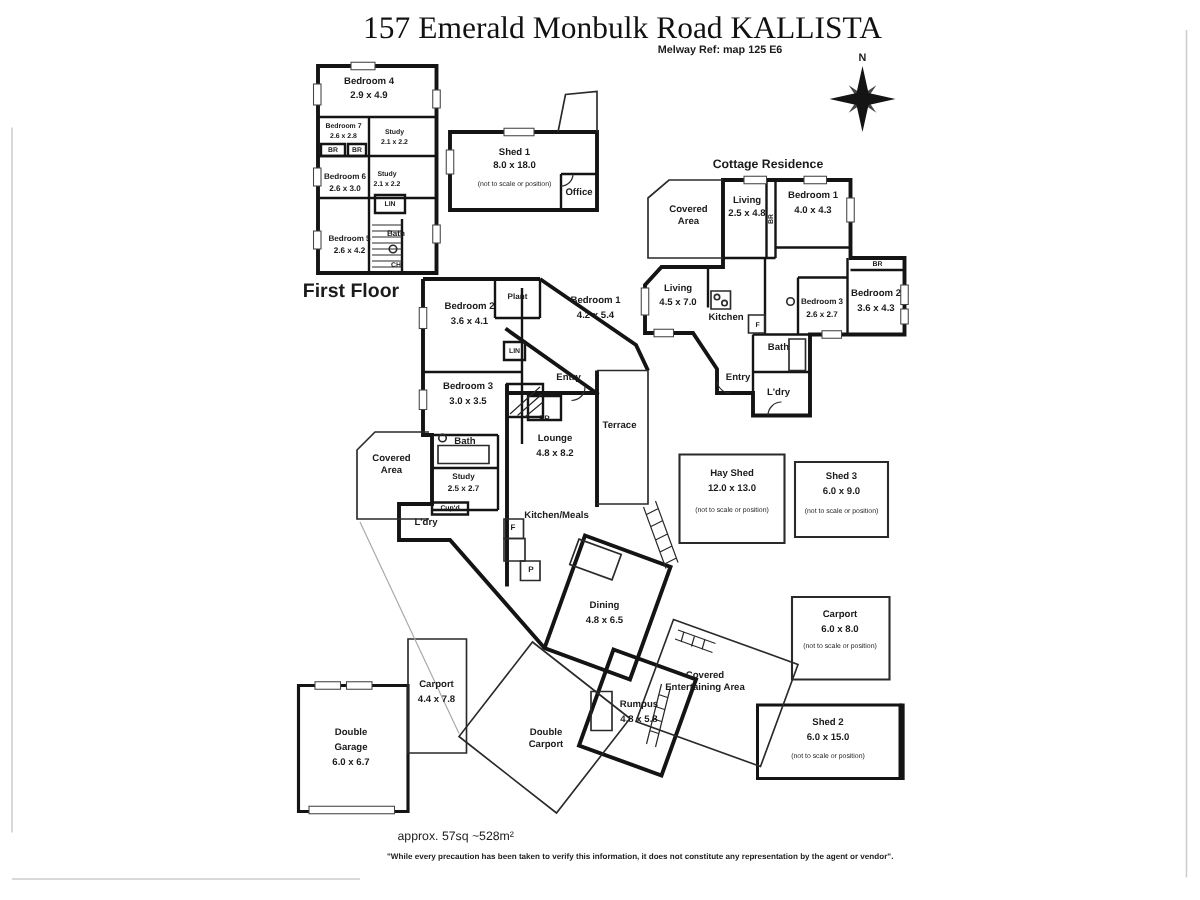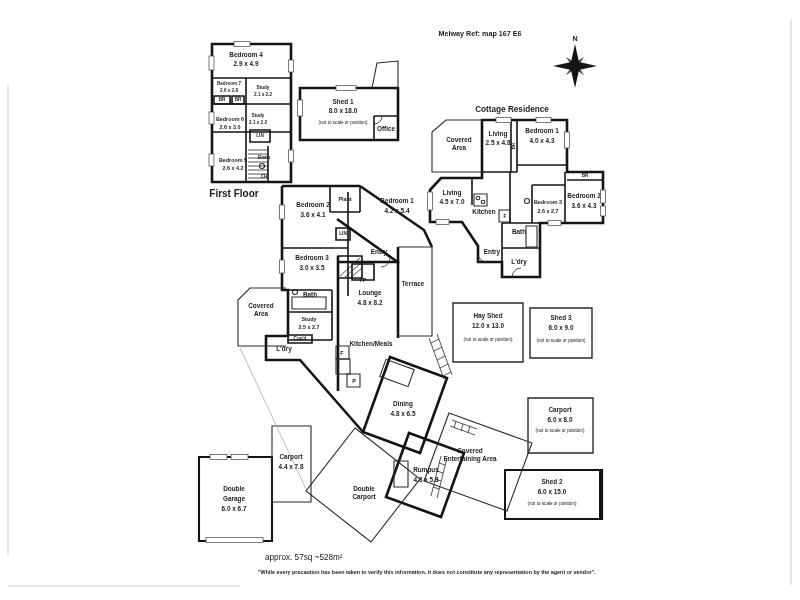--- a/index.html
+++ b/index.html
@@ -129,6 +129,7 @@
   </g>
 </svg>
 
+<div class="title" style="left:415px;top:19px">157 Emerald Monbulk Road KALLISTA</div>
 <div class="lb f7" style="left:480px;top:33px">Melway Ref: map 167 E6</div>
 <div class="lb f7" style="left:575px;top:38px">N</div>
 

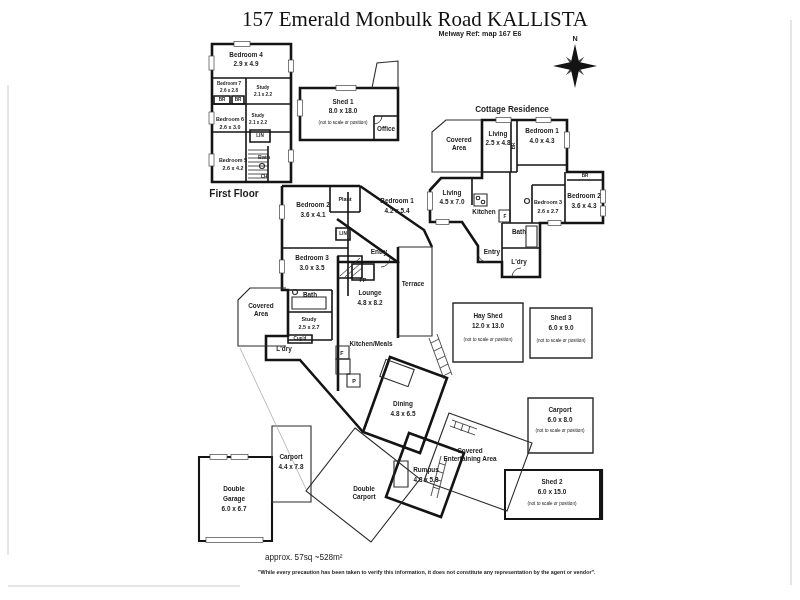--- a/index.html
+++ b/index.html
@@ -130,7 +130,7 @@
 </svg>
 
 <div class="title" style="left:415px;top:19px">157 Emerald Monbulk Road KALLISTA</div>
-<div class="lb f7" style="left:480px;top:33px">Melway Ref: map 167 E6</div>
+<div class="lb f7" style="left:480px;top:33px">Melway Ref: map 125 E6</div>
 <div class="lb f7" style="left:575px;top:38px">N</div>
 
 <div class="lb f6" style="left:246px;top:55px">Bedroom 4</div>

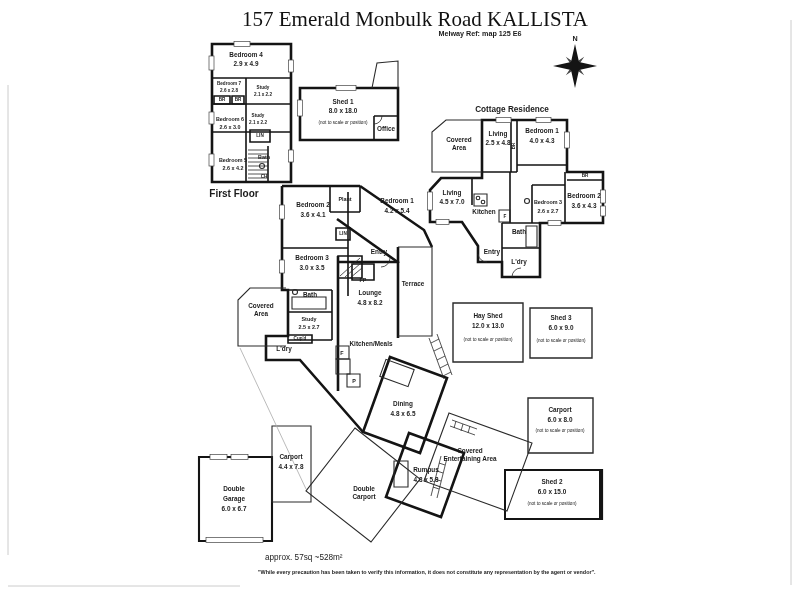--- a/index.html
+++ b/index.html
@@ -9,7 +9,7 @@
   .lb{position:absolute;transform:translate(-50%,-50%);text-align:center;font-weight:bold;
       color:#1b1b1b;line-height:1.25;white-space:nowrap}
   .f4{font-size:4.6px}.f5{font-size:5.4px}.f6{font-size:6.4px}
-  .f7{font-size:7.2px}.f8{font-size:8.2px}.f9{font-size:10px}
+  .f7{font-size:7.2px}.f8{font-size:8.2px}.f9{font-size:13px}
   .wrap{white-space:normal}
   .title{position:absolute;transform:translate(-50%,-50%);font-family:"Liberation Serif",serif;
          font-size:21px;color:#111;white-space:nowrap}

